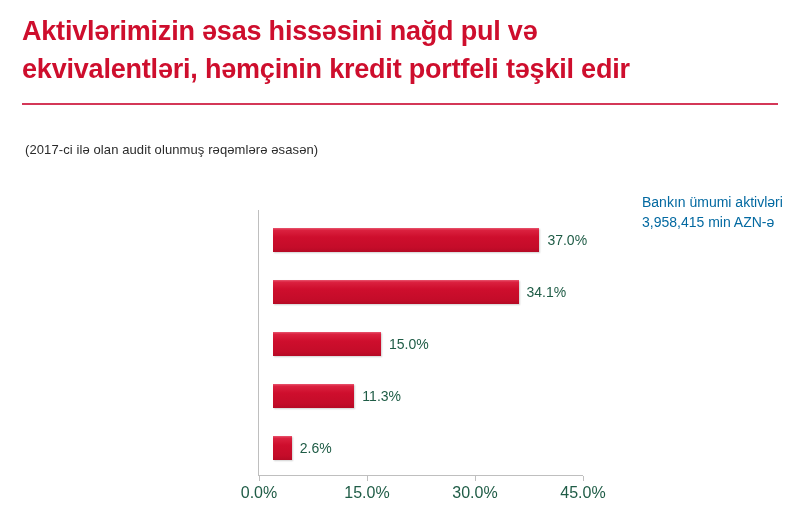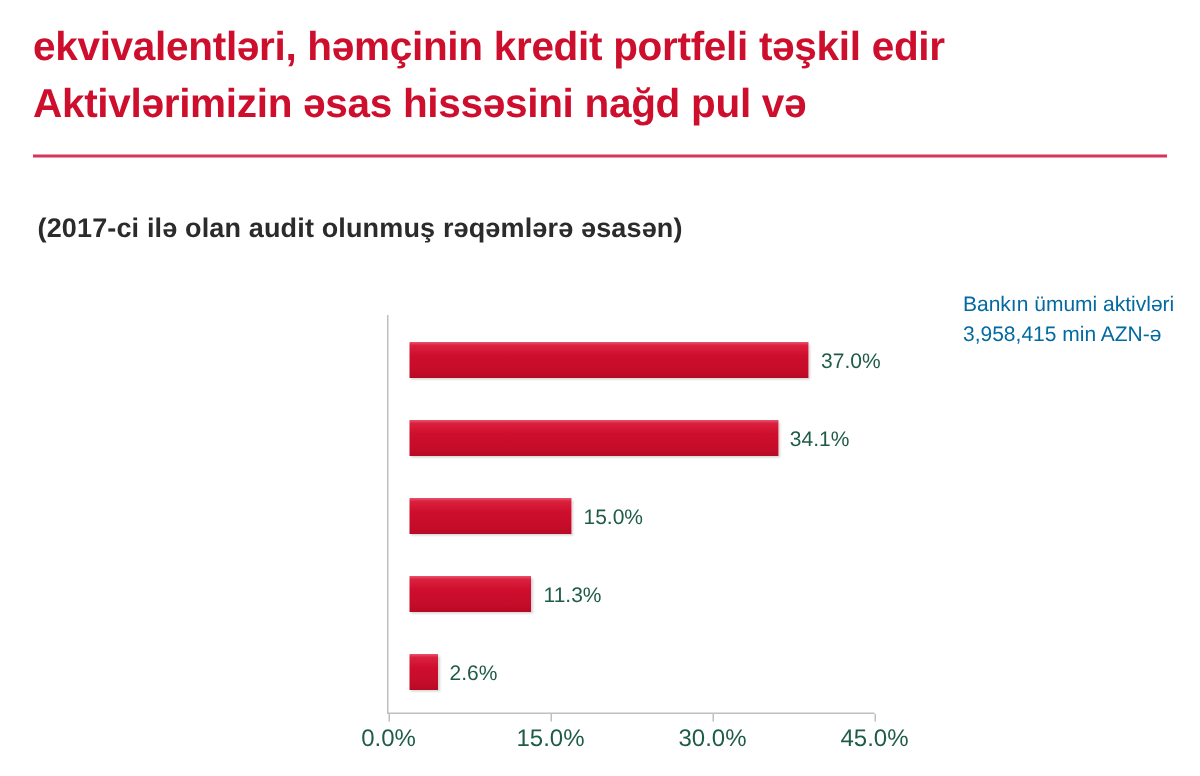--- a/index.html
+++ b/index.html
@@ -126,8 +126,8 @@
 <body>
 
 <div class="slide-title">
+  <div>Aktivlərimizin əsas hissəsini nağd pul və</div>
   <div>ekvivalentləri, həmçinin kredit portfeli təşkil edir</div>
-  <div>Aktivlərimizin əsas hissəsini nağd pul və</div>
 </div>
 
 <div class="title-rule"></div>

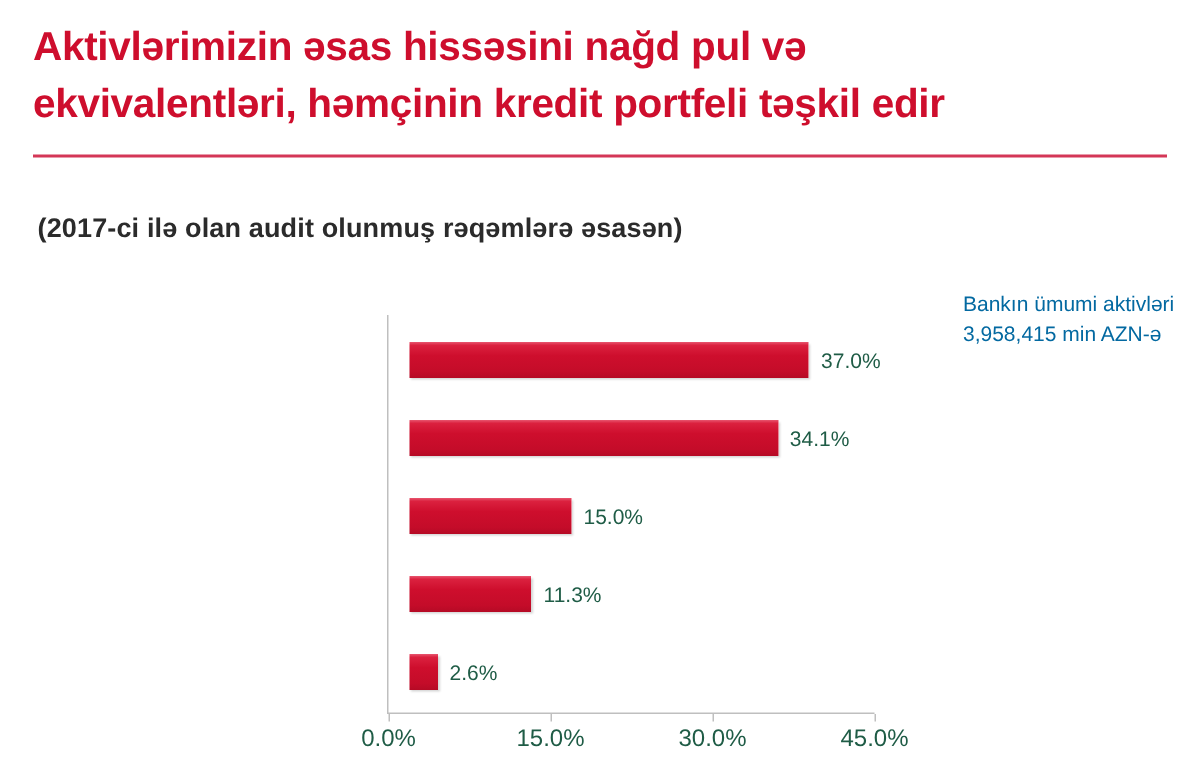--- a/index.html
+++ b/index.html
@@ -40,8 +40,8 @@
     left: 25px;
     top: 142px;
     color: #2b2b2b;
-    font-size: 18px;
-    font-weight: bold;
+    font-size: 13px;
+    font-weight: normal;
     letter-spacing: 0.1px;
   }
 

